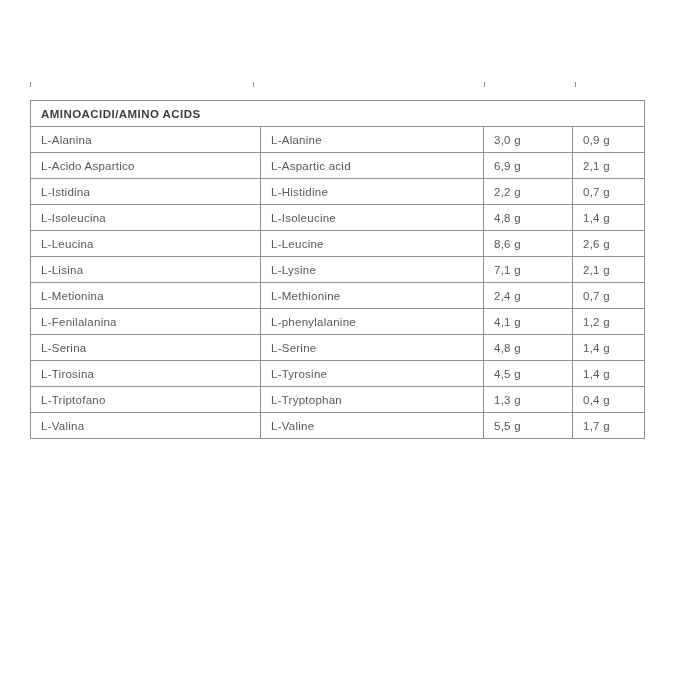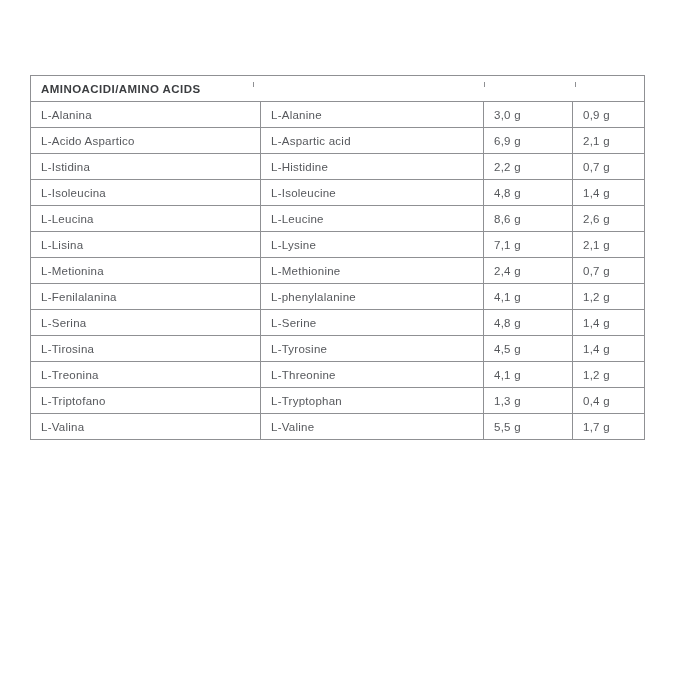--- a/index.html
+++ b/index.html
@@ -24,7 +24,7 @@
   .table-wrap {
     position: absolute;
     left: 30px;
-    top: 75px;
+    top: 100px;
     width: 614px;
   }
   table.amino-table {

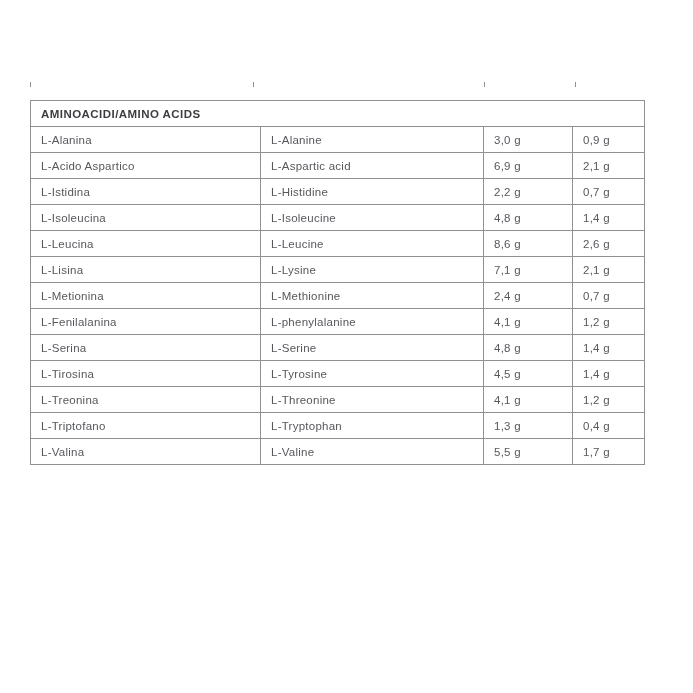--- a/index.html
+++ b/index.html
@@ -151,12 +151,6 @@
           <td>1,4 g</td>
         </tr>
         <tr>
-          <td>L-Treonina</td>
-          <td>L-Threonine</td>
-          <td>4,1 g</td>
-          <td>1,2 g</td>
-        </tr>
-        <tr>
           <td>L-Triptofano</td>
           <td>L-Tryptophan</td>
           <td>1,3 g</td>

